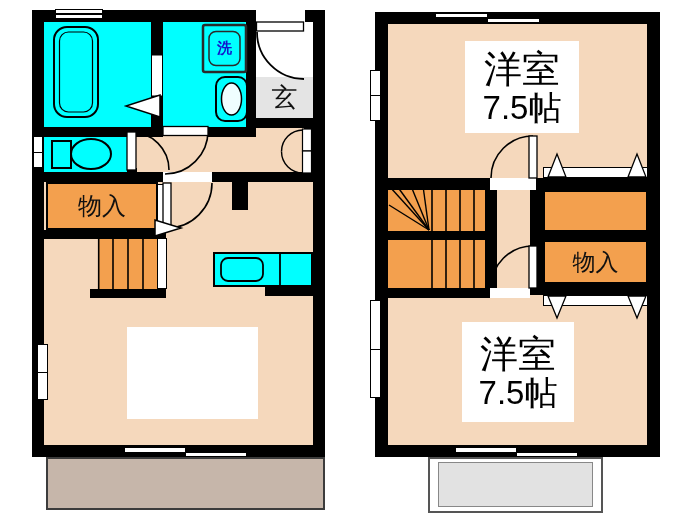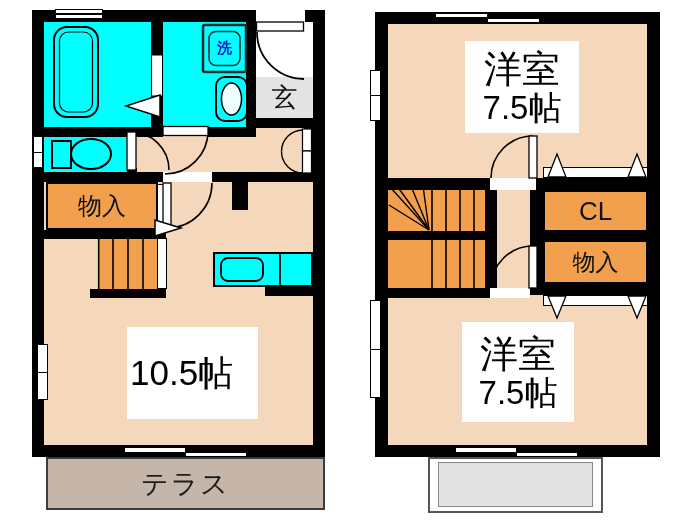--- a/index.html
+++ b/index.html
@@ -190,7 +190,6 @@
     <span style="font-size:38px;">洋室</span>
     <span style="font-size:33px;">7.5帖</span>
   </div>
-  <div class="lbl" style="left:543px;top:190px;width:105px;height:42px;font-size:26px;">CL</div>
   <div class="lbl" style="left:543px;top:240px;width:105px;height:44px;font-size:23px;">物入</div>
   <div class="lblcol" style="left:462px;top:322px;width:112px;height:100px;background:#fff;line-height:1.08;">
     <span style="font-size:38px;">洋室</span>

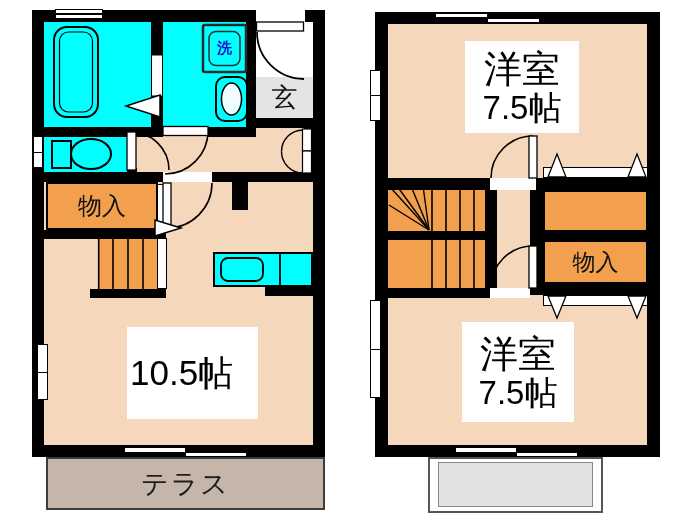--- a/index.html
+++ b/index.html
@@ -182,7 +182,6 @@
   <div class="lbl" style="left:46px;top:182px;width:112px;height:48px;font-size:24px;">物入</div>
   <div class="lblcol" style="left:127px;top:327px;width:131px;height:92px;background:#fff;align-items:flex-start;
               justify-content:center;padding-left:3px;line-height:1.02;">
-    <span style="font-size:35px;">10.5帖</span>
   </div>
   <div class="lbl" style="left:46px;top:457px;width:279px;height:53px;font-size:27px;color:#1c1c1c;letter-spacing:2px;">テラス</div>
 

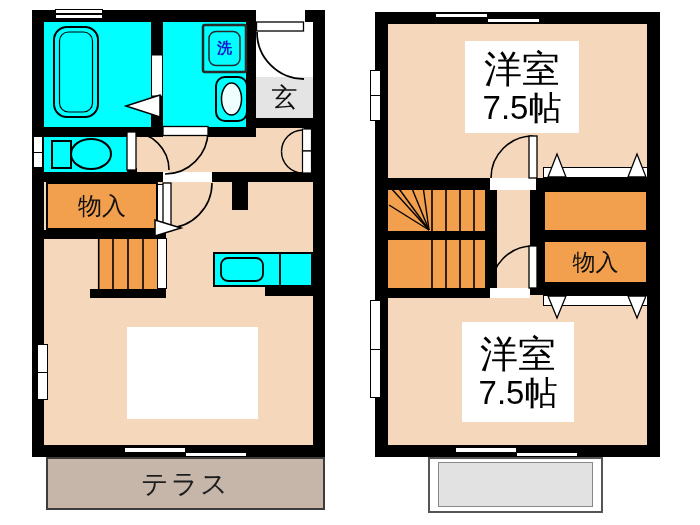--- a/index.html
+++ b/index.html
@@ -183,7 +183,6 @@
   <div class="lblcol" style="left:127px;top:327px;width:131px;height:92px;background:#fff;align-items:flex-start;
               justify-content:center;padding-left:3px;line-height:1.02;">
   </div>
-  <div class="lbl" style="left:46px;top:457px;width:279px;height:53px;font-size:27px;color:#1c1c1c;letter-spacing:2px;">テラス</div>
 
   <div class="lblcol" style="left:465px;top:41px;width:114px;height:92px;background:#fff;line-height:1.08;">
     <span style="font-size:38px;">洋室</span>

